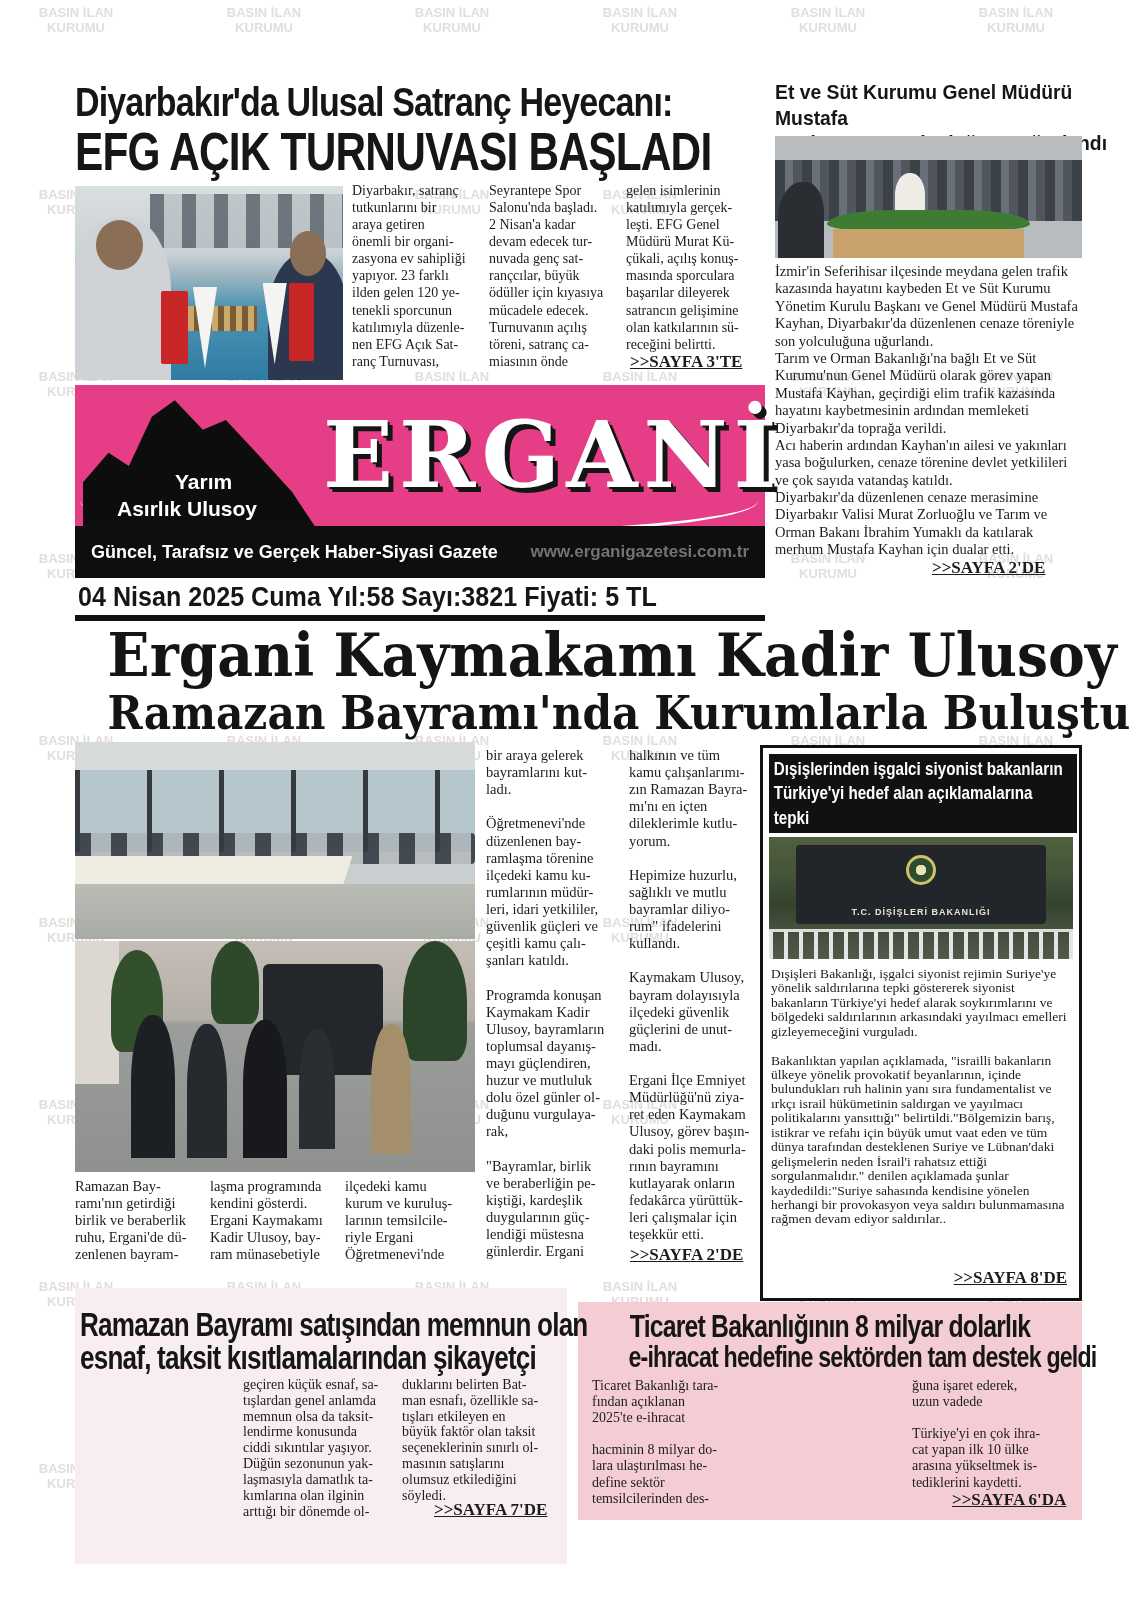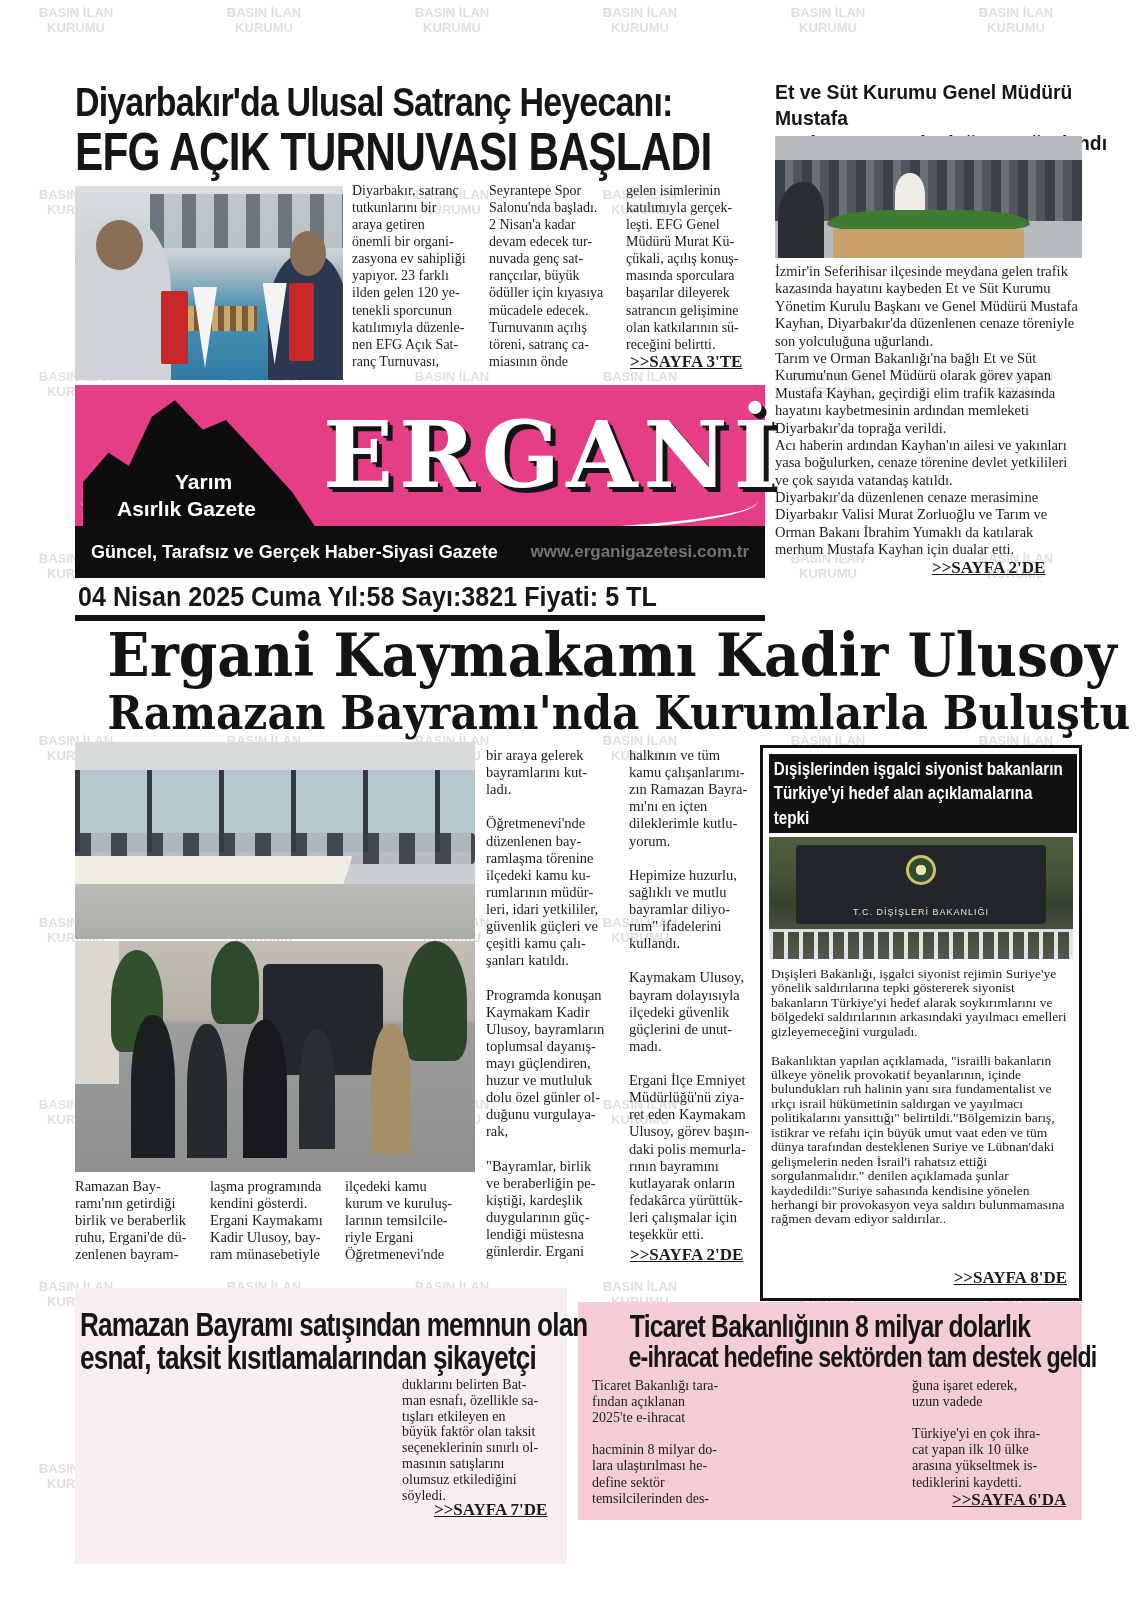--- a/index.html
+++ b/index.html
@@ -321,7 +321,7 @@
     <div class="curve"></div>
     <div class="mountain"></div>
     <div class="badge1">Yarım</div>
-    <div class="badge2">Asırlık Gazete</div>
+    <div class="badge2">Asırlık Ulusoy</div>
     <div class="mast-title">ERGANİ</div>
     <div class="mast-band">
       <span class="slogan">Güncel, Tarafsız ve Gerçek Haber-Siyasi Gazete</span>

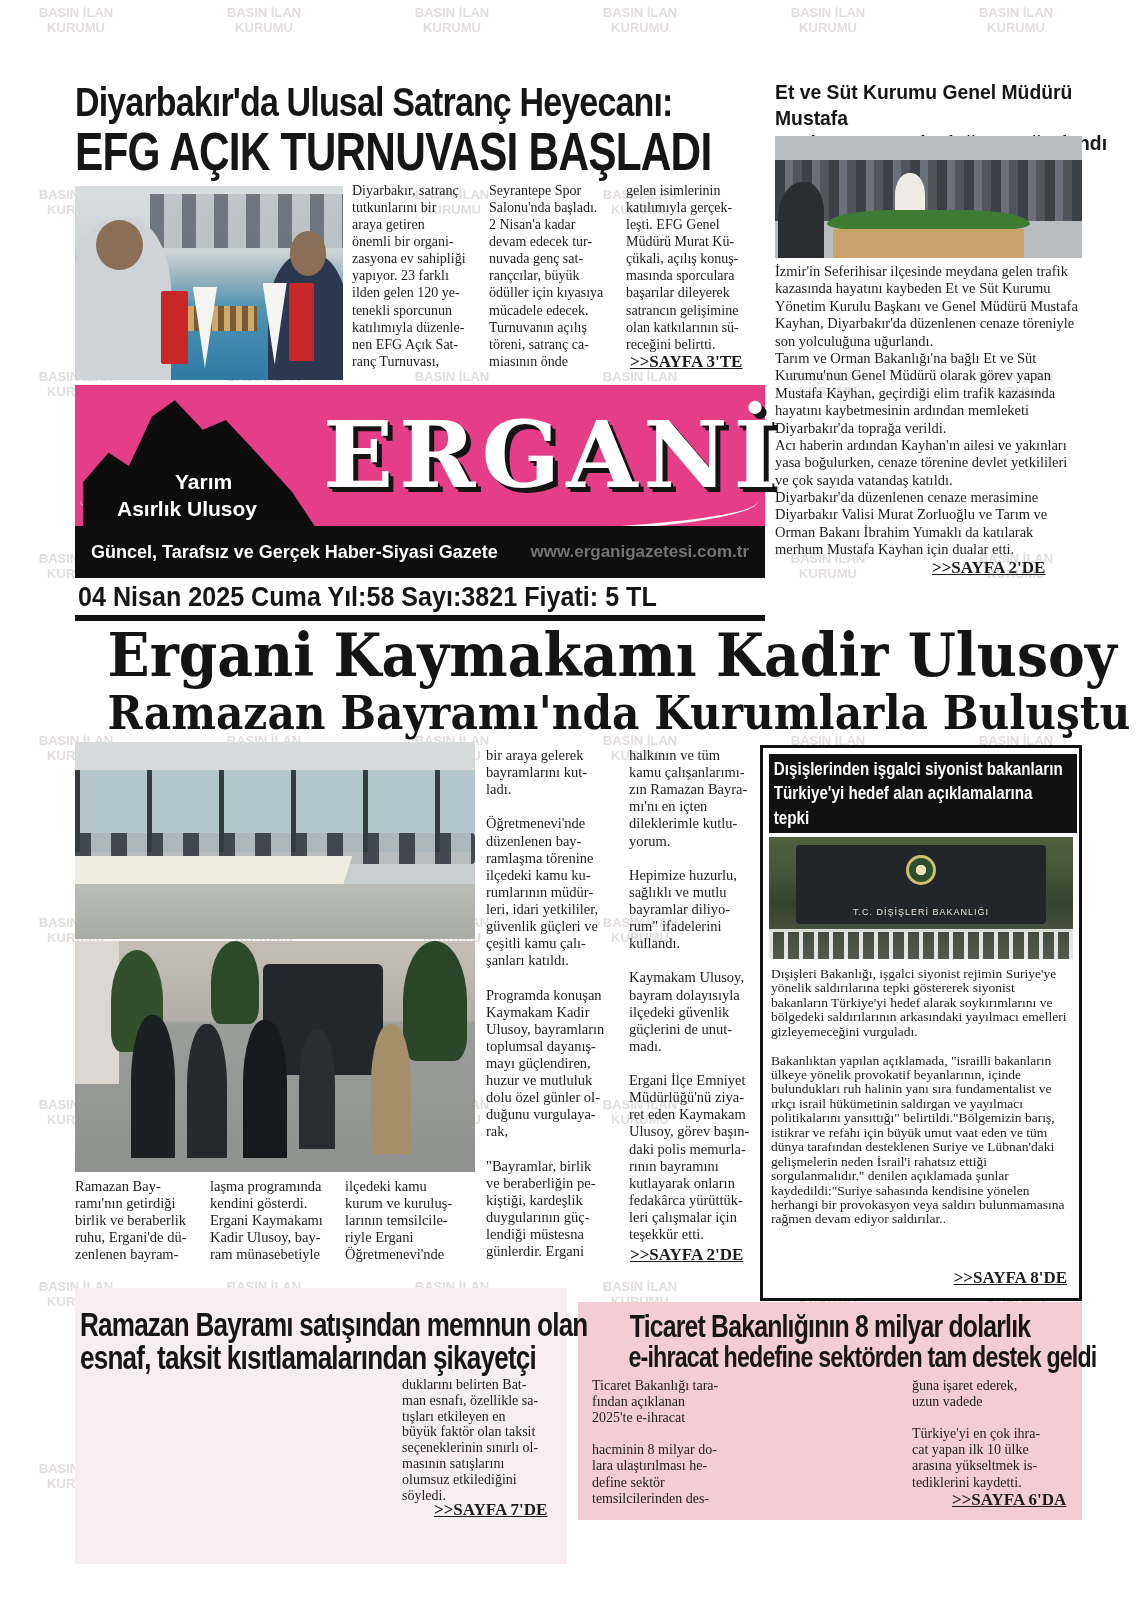--- a/index.html
+++ b/index.html
@@ -76,7 +76,7 @@
   .memblem{position:absolute;left:50%;top:12%;width:30px;height:30px;margin-left:-15px;border-radius:50%;
            border:3px solid #cfc06a;background:radial-gradient(circle at 50% 50%, #eae3b8 0 30%, #2e4d2e 31%);}
   .msign-text{position:absolute;left:0;bottom:8%;width:100%;text-align:center;color:#e8e4d2;
-              font-family:"Liberation Sans",sans-serif;font-weight:normal;font-size:9px;letter-spacing:1px;}
+              font-family:"Liberation Sans",sans-serif;font-weight:bold;font-size:9px;letter-spacing:1px;}
   .mfence{position:absolute;left:0;bottom:0;width:100%;height:30px;border-top:3px solid #dcdcdc;
           background:repeating-linear-gradient(90deg,#e4e4e4 0 4px, rgba(40,45,40,.15) 4px 15px);}
   .mbox-body{margin:8px 8px 0;font-size:13.5px;line-height:1.07;white-space:pre-line;}

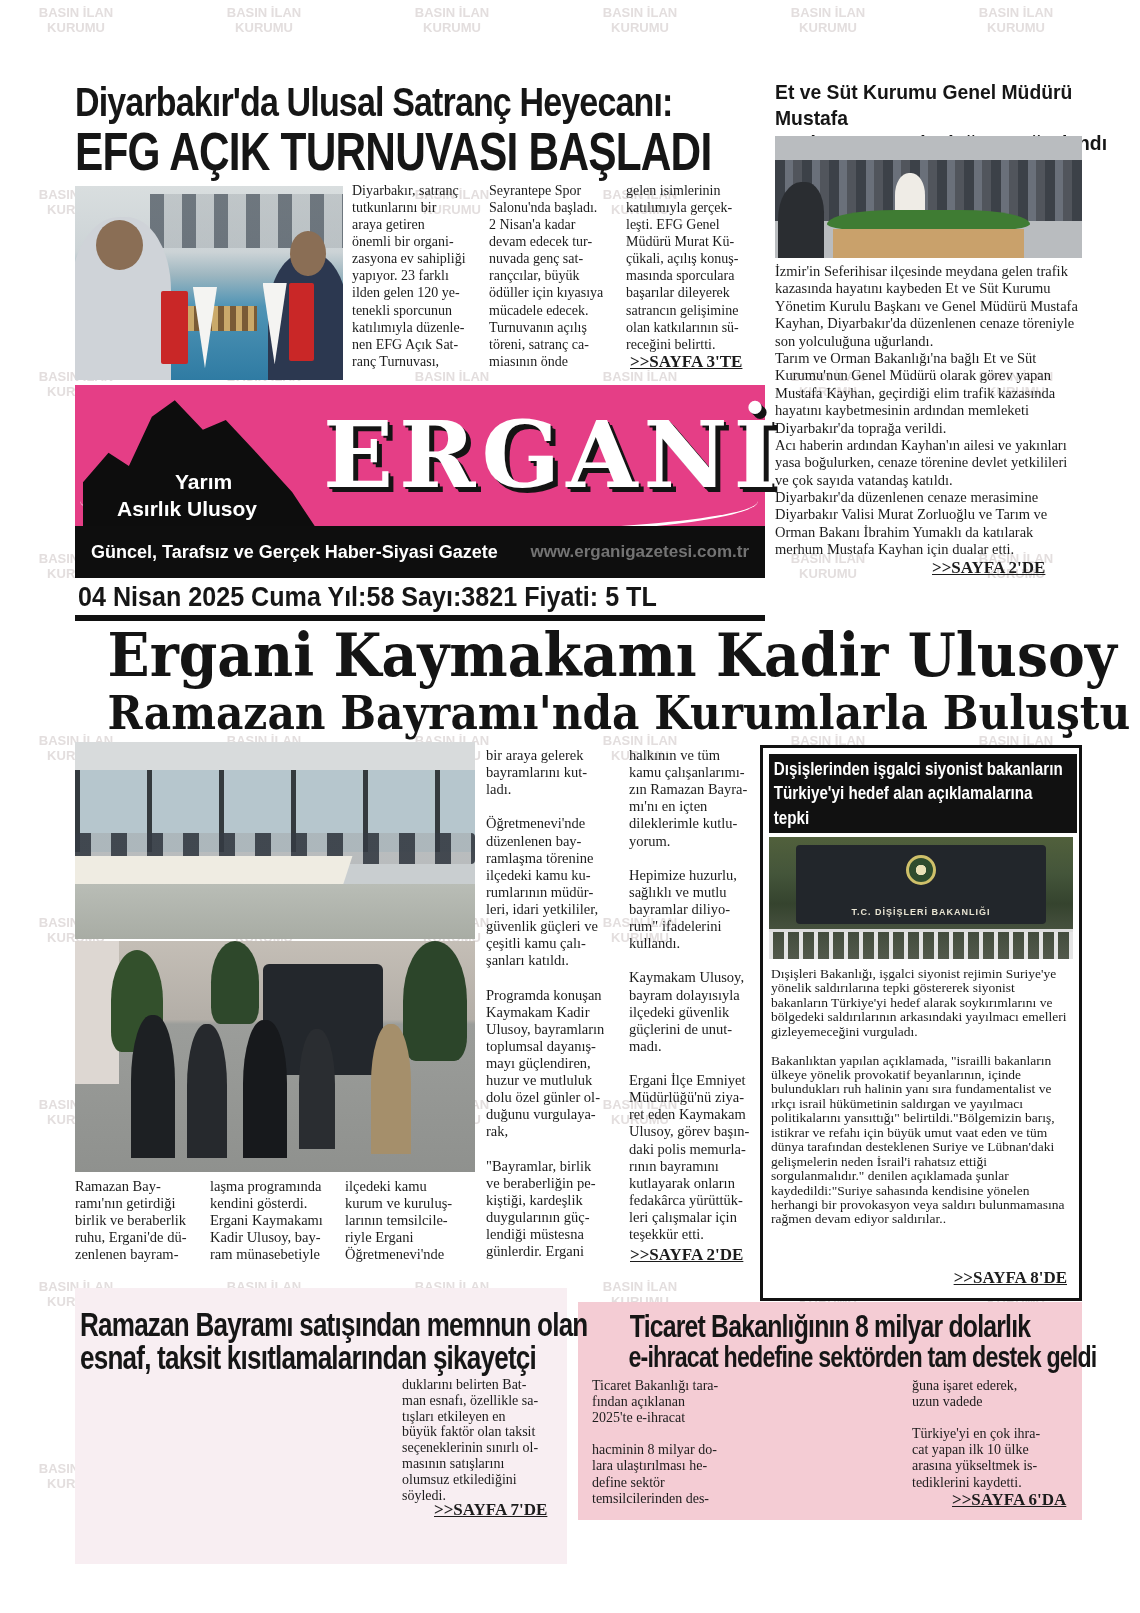--- a/index.html
+++ b/index.html
@@ -448,6 +448,15 @@
   <div class="ebg"></div>
   <div class="z cond e-h1" style="z-index:2;">Ramazan Bayramı satışından memnun olan</div>
   <div class="z cond e-h2" style="z-index:2;">esnaf, taksit kısıtlamalarından şikayetçi</div>
+  <div class="ecol txt ec2">geçiren küçük esnaf, sa-
+tışlardan genel anlamda
+memnun olsa da taksit-
+lendirme konusunda
+ciddi sıkıntılar yaşıyor.
+Düğün sezonunun yak-
+laşmasıyla damatlık ta-
+kımlarına olan ilginin
+arttığı bir dönemde ol-</div>
   <div class="ecol txt ec3">duklarını belirten Bat-
 man esnafı, özellikle sa-
 tışları etkileyen en

